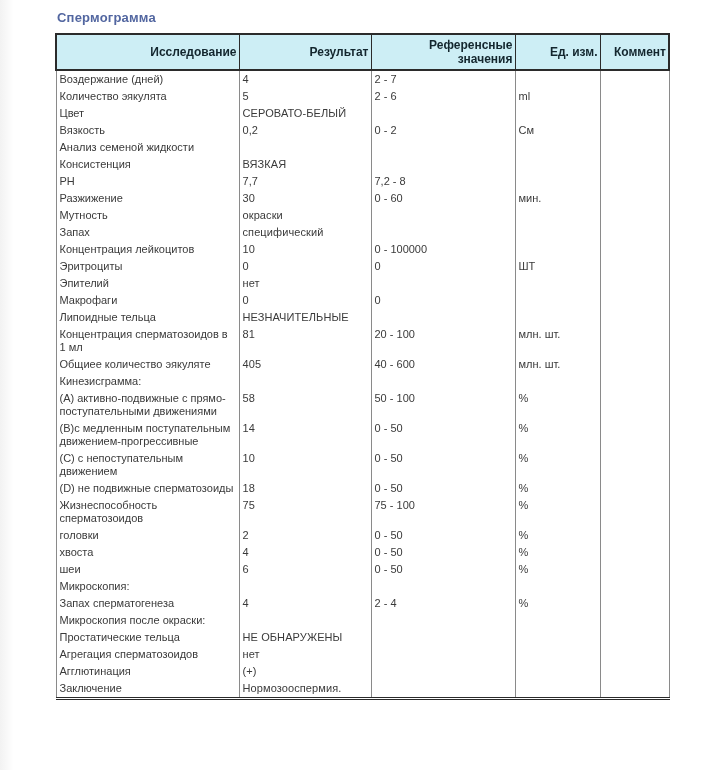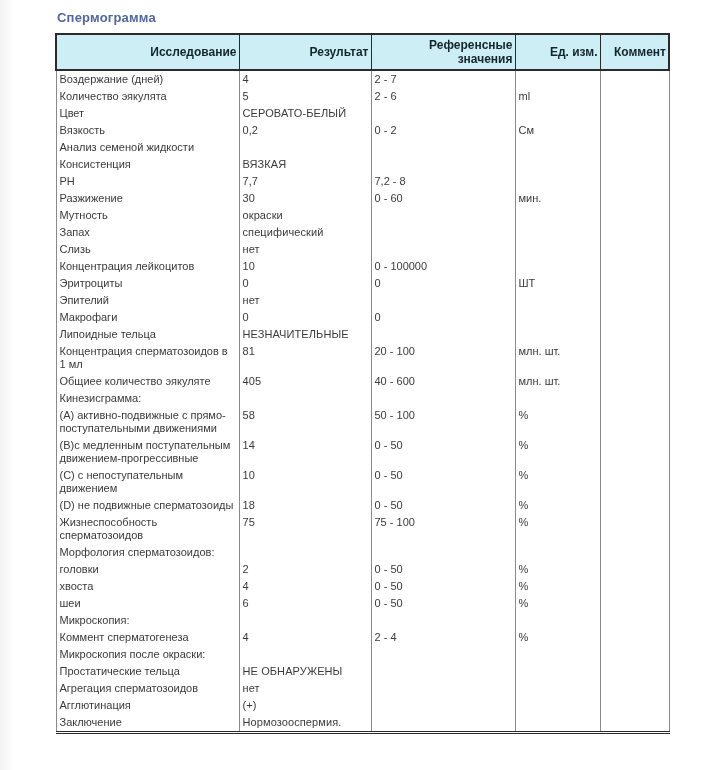--- a/index.html
+++ b/index.html
@@ -175,13 +175,6 @@
           <td>&nbsp;</td>
         </tr>
         <tr>
-          <td>Слизь</td>
-          <td class="result-cell">нет</td>
-          <td>&nbsp;</td>
-          <td>&nbsp;</td>
-          <td>&nbsp;</td>
-        </tr>
-        <tr>
           <td>Концентрация лейкоцитов</td>
           <td class="result-cell">10</td>
           <td>0 - 100000</td>

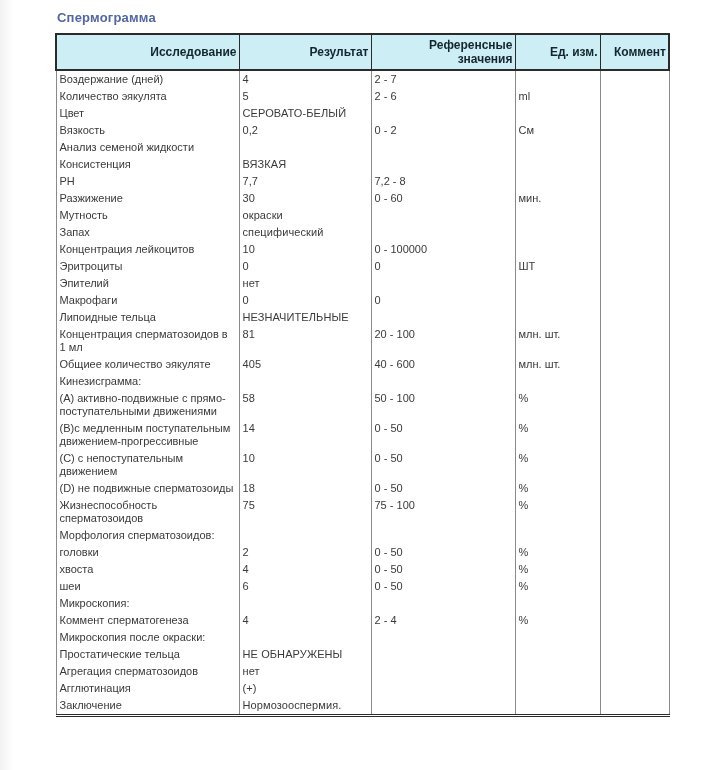--- a/index.html
+++ b/index.html
@@ -266,13 +266,6 @@
           <td>&nbsp;</td>
         </tr>
         <tr>
-          <td>Морфология сперматозоидов:</td>
-          <td class="result-cell">&nbsp;</td>
-          <td>&nbsp;</td>
-          <td>&nbsp;</td>
-          <td>&nbsp;</td>
-        </tr>
-        <tr>
           <td>головки</td>
           <td class="result-cell">2</td>
           <td>0 - 50</td>

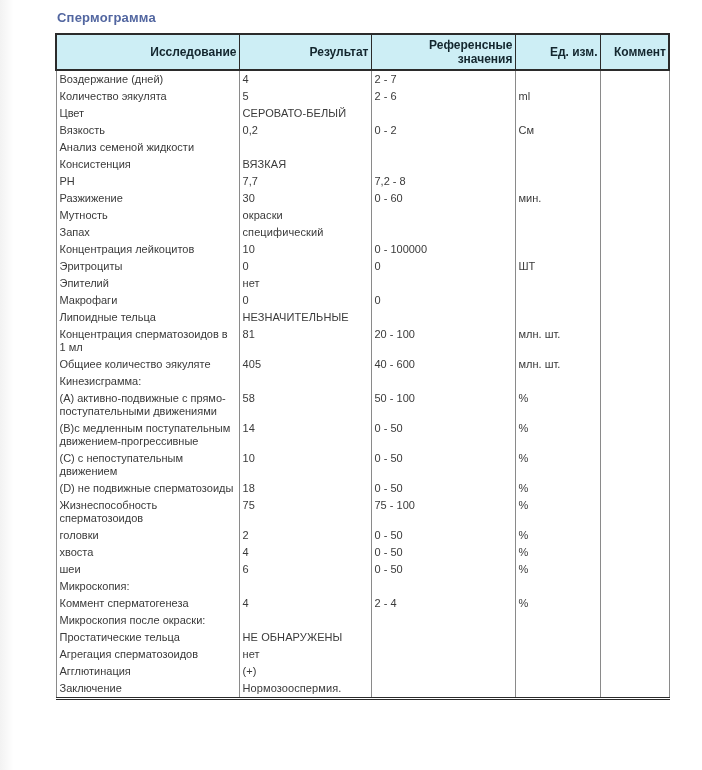--- a/index.html
+++ b/index.html
@@ -294,7 +294,7 @@
           <td>&nbsp;</td>
         </tr>
         <tr>
-          <td>Коммент сперматогенеза</td>
+          <td>Запах сперматогенеза</td>
           <td class="result-cell">4</td>
           <td>2 - 4</td>
           <td>%</td>

